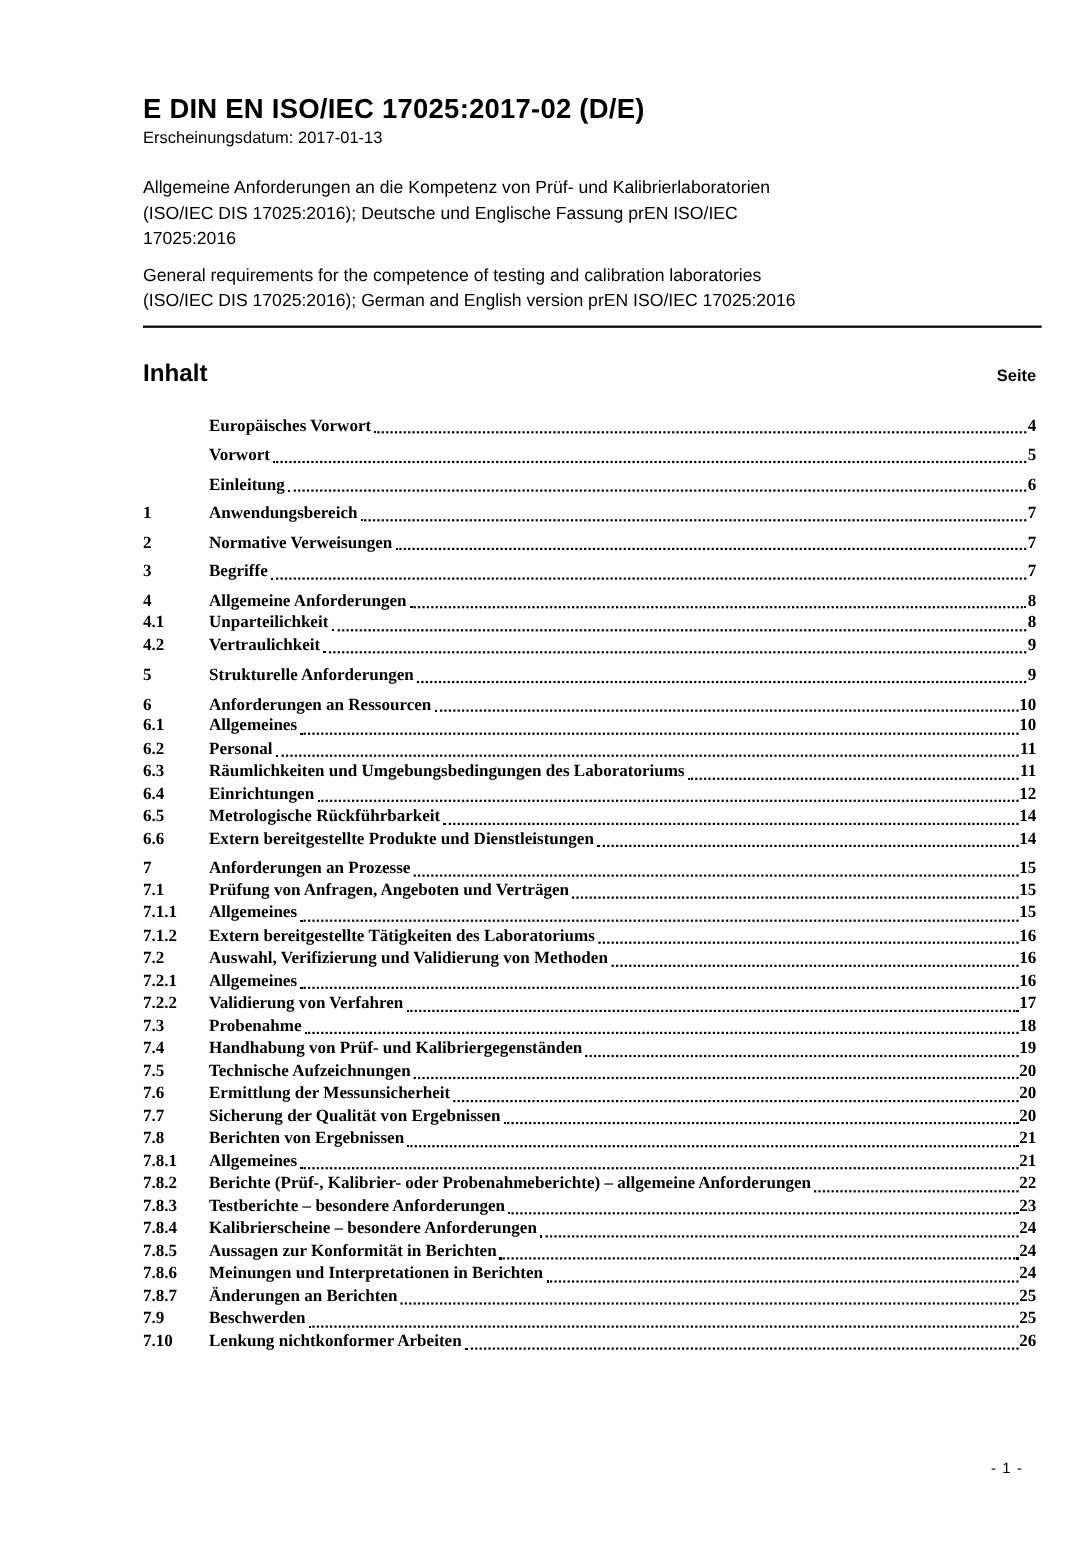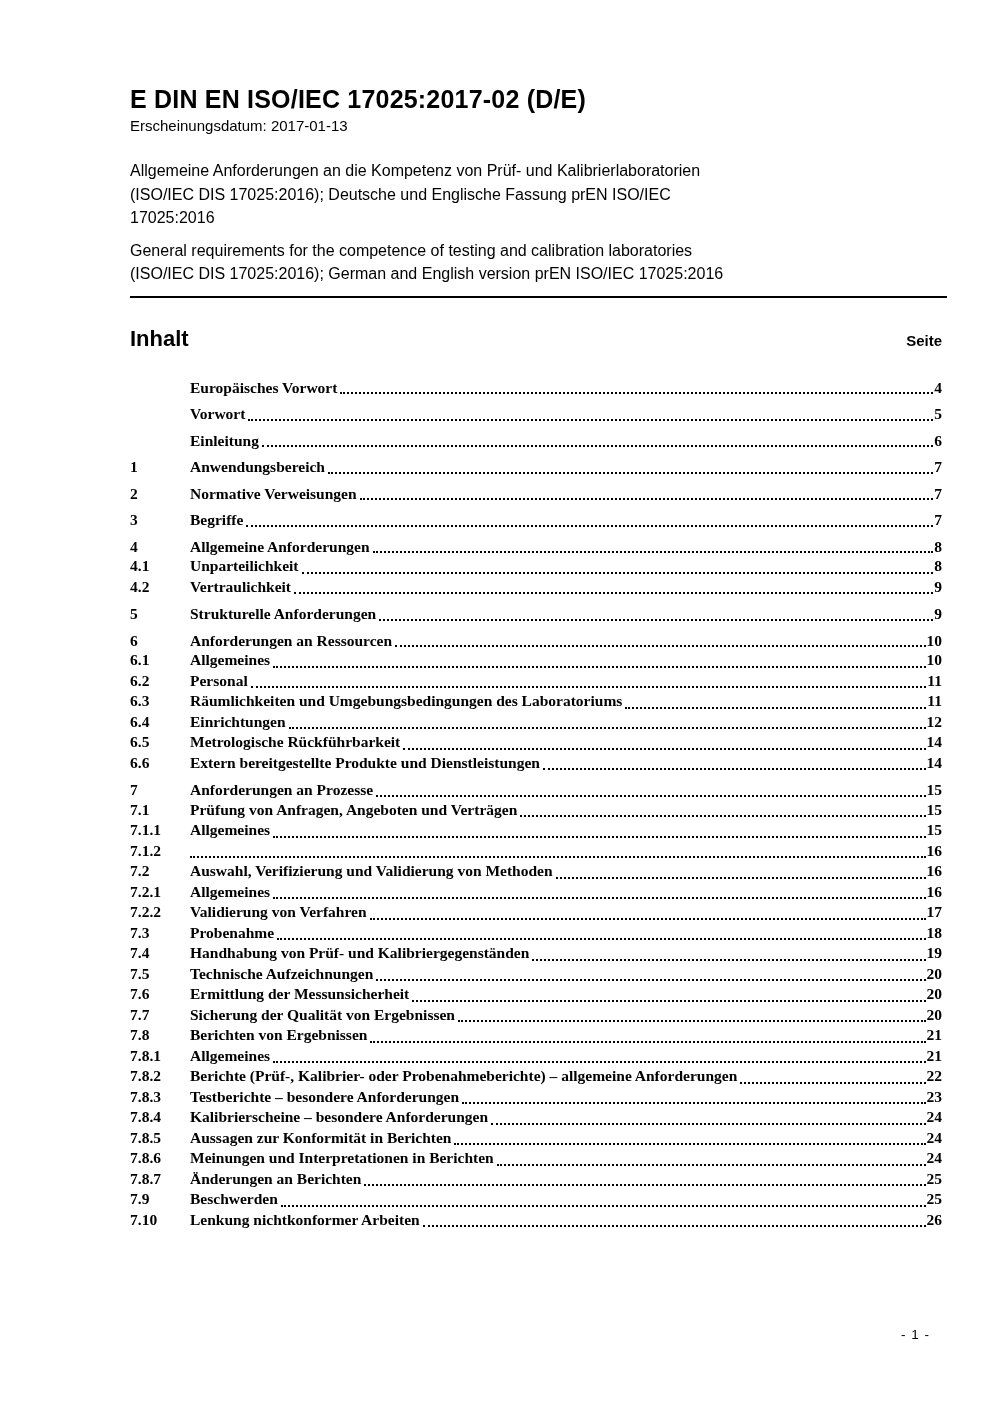--- a/index.html
+++ b/index.html
@@ -209,6 +209,7 @@
   </div>
       <div class="toc-row">
     <span class="toc-num">7.1.2</span>
+    <span class="toc-title">Extern bereitgestellte Tätigkeiten des Laboratoriums</span>
     <span class="toc-leader"></span>
     <span class="toc-page">16</span>
   </div>

